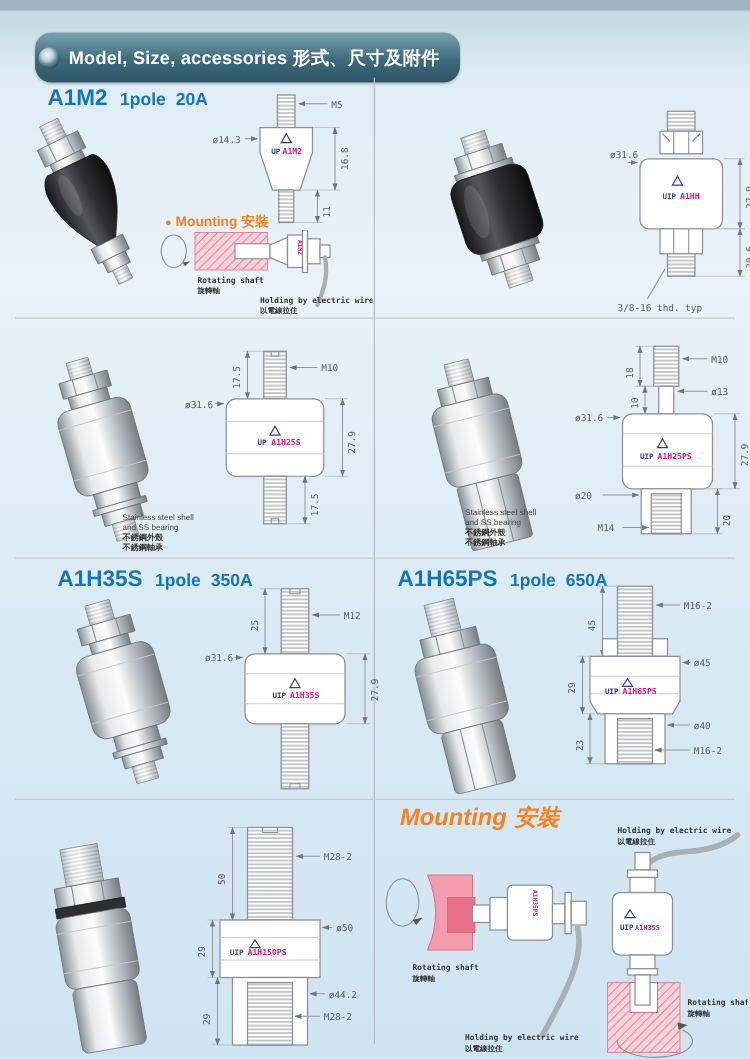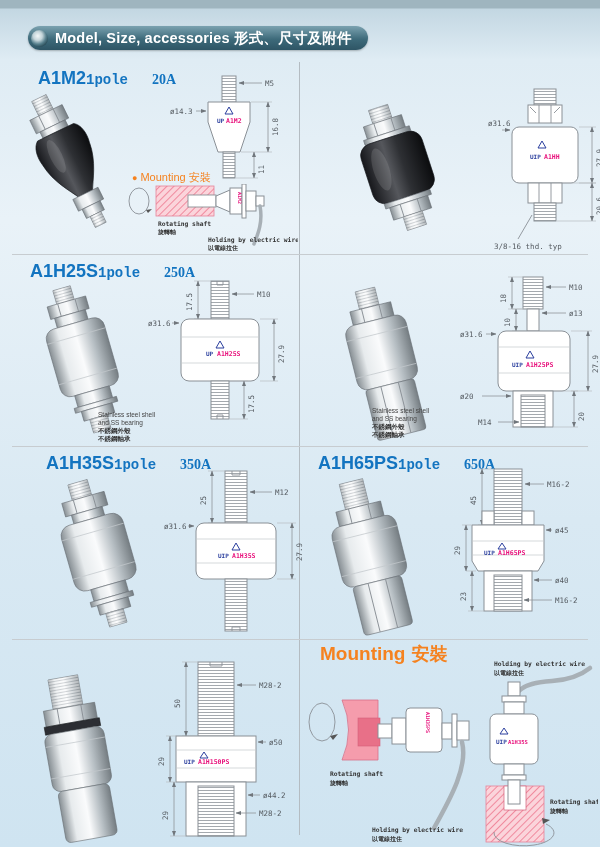--- a/index.html
+++ b/index.html
@@ -8,7 +8,7 @@
        background:linear-gradient(180deg,#9fb5bf 0px,#9fb5bf 8px,#c3d7e2 9px,#dfecf4 60px,#e9f2f8 220px,#d9e9f3 520px,#cfe4f1 847px);}
   .abs{position:absolute;}
   
-  .hdr{left:28px;top:26px;height:24px;display:flex;align-items:center;gap:7px;
+  .hdr{left:28px;top:26px;height:40px;display:flex;align-items:center;gap:7px;
        padding:0 16px 0 3px;border-radius:13px;
        background:linear-gradient(180deg,#7ba2b0 0%,#3d6a7a 55%,#2e5565 100%);
        box-shadow:0 1px 2px rgba(0,0,0,.25);}

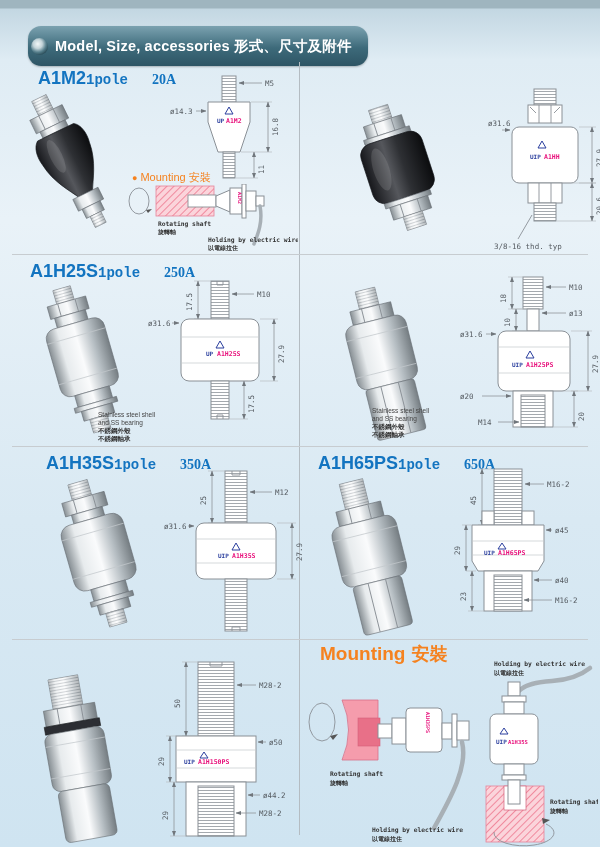--- a/index.html
+++ b/index.html
@@ -22,7 +22,7 @@
   .cell{width:300px;height:193px;}
   .ct{position:absolute;left:30px;top:6px;color:#1374c0;font-weight:bold;white-space:nowrap;}
   .ct .m{font-size:18px;}
-  .ct .p{font-size:14px;font-family:Liberation Mono, monospace;}
+  .ct .p{font-size:14px;margin-left:10px;}
   .ct .a{font-size:14px;margin-left:24px;font-family:Liberation Serif, serif;}
   .mnt-ttl{color:#f5821f;font-weight:bold;}
   .mnt-ttl .en{font-size:19px;} .mnt-ttl .zh{font-size:18px;margin-left:6px;}

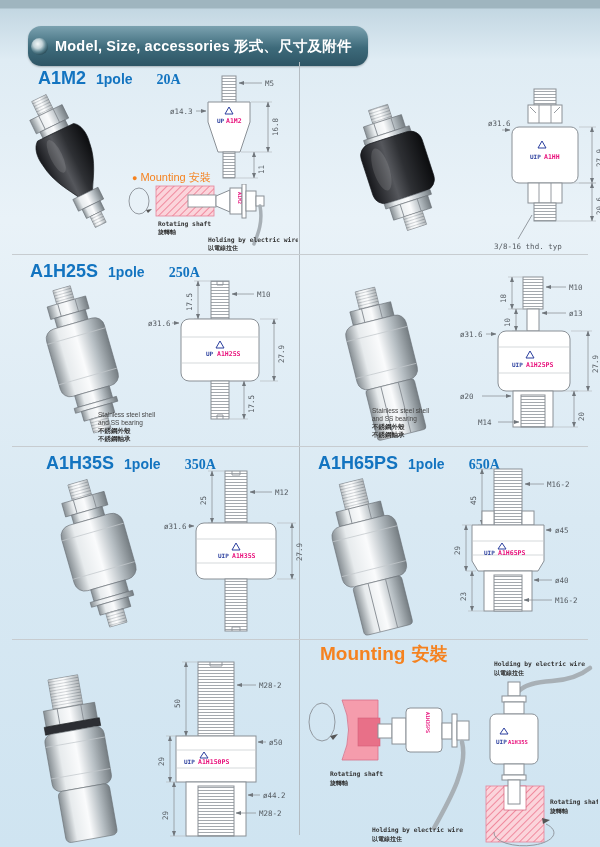--- a/index.html
+++ b/index.html
@@ -23,7 +23,7 @@
   .ct{position:absolute;left:30px;top:6px;color:#1374c0;font-weight:bold;white-space:nowrap;}
   .ct .m{font-size:18px;}
   .ct .p{font-size:14px;margin-left:10px;}
-  .ct .a{font-size:14px;margin-left:24px;font-family:Liberation Serif, serif;}
+  .ct .a{font-size:14px;margin-left:8px;}
   .mnt-ttl{color:#f5821f;font-weight:bold;}
   .mnt-ttl .en{font-size:19px;} .mnt-ttl .zh{font-size:18px;margin-left:6px;}
   .mini-mnt{color:#f5821f;font-weight:normal;font-size:11px;white-space:nowrap;}

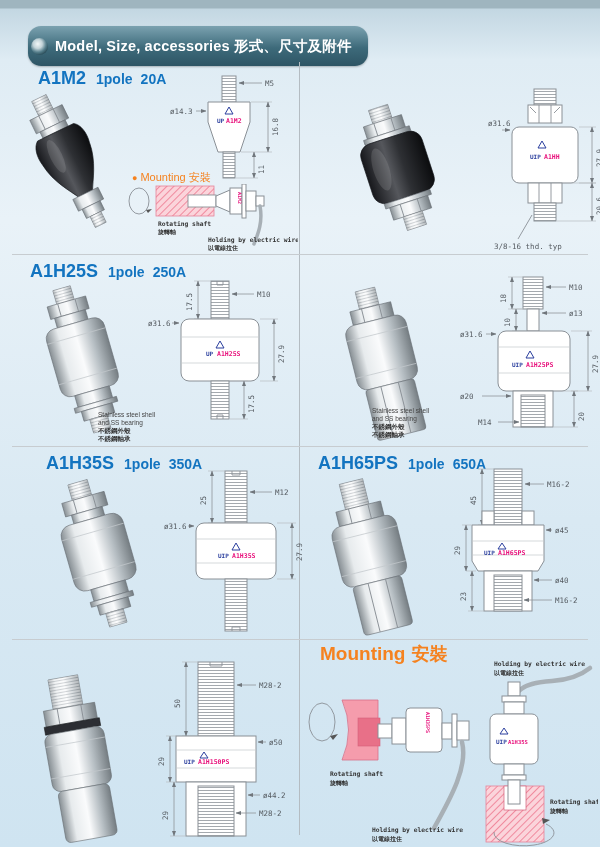--- a/index.html
+++ b/index.html
@@ -26,7 +26,7 @@
   .ct .a{font-size:14px;margin-left:8px;}
   .mnt-ttl{color:#f5821f;font-weight:bold;}
   .mnt-ttl .en{font-size:19px;} .mnt-ttl .zh{font-size:18px;margin-left:6px;}
-  .mini-mnt{color:#f5821f;font-weight:normal;font-size:11px;white-space:nowrap;}
+  .mini-mnt{color:#f5821f;font-weight:bold;font-size:11px;white-space:nowrap;}
   .mini-mnt .dot{color:#f5821f;font-size:9px;margin-right:3px;}
   .note{font-size:6.5px;color:#444;line-height:1.25;}
   .note .zh{font-weight:bold;color:#333;}

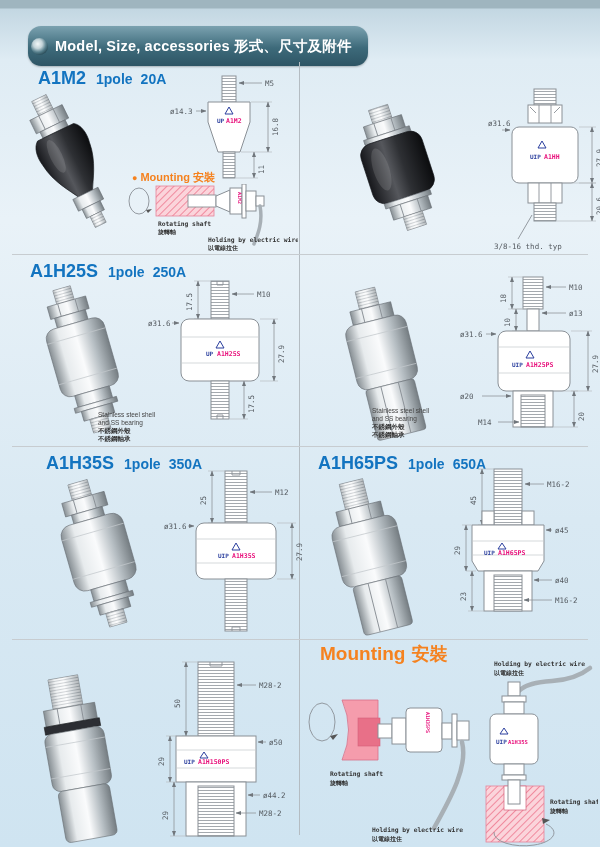--- a/index.html
+++ b/index.html
@@ -194,9 +194,6 @@
 </div>
 
 <div class="abs cell" style="left:0;top:255px">
-  <div class="ct">
-    <span class="m">A1H25S</span><span class="p">1pole</span><span class="a">250A</span>
-  </div>
   <svg class="abs" style="left:12px;top:28px" width="145" height="160" viewBox="0 0 145 160">
     <g transform="rotate(-16 72 80)">
       <rect class="met" x="62" y="2" width="18" height="14"></rect>

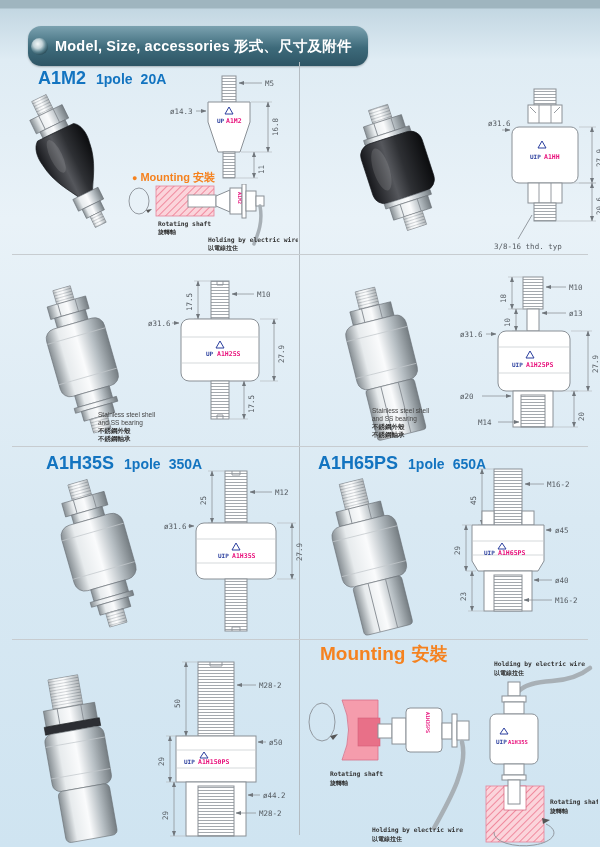--- a/index.html
+++ b/index.html
@@ -24,7 +24,7 @@
   .ct .m{font-size:18px;}
   .ct .p{font-size:14px;margin-left:10px;}
   .ct .a{font-size:14px;margin-left:8px;}
-  .mnt-ttl{color:#f5821f;font-weight:bold;}
+  .mnt-ttl{color:#f5821f;font-weight:bold;font-style:italic;}
   .mnt-ttl .en{font-size:19px;} .mnt-ttl .zh{font-size:18px;margin-left:6px;}
   .mini-mnt{color:#f5821f;font-weight:bold;font-size:11px;white-space:nowrap;}
   .mini-mnt .dot{color:#f5821f;font-size:9px;margin-right:3px;}

